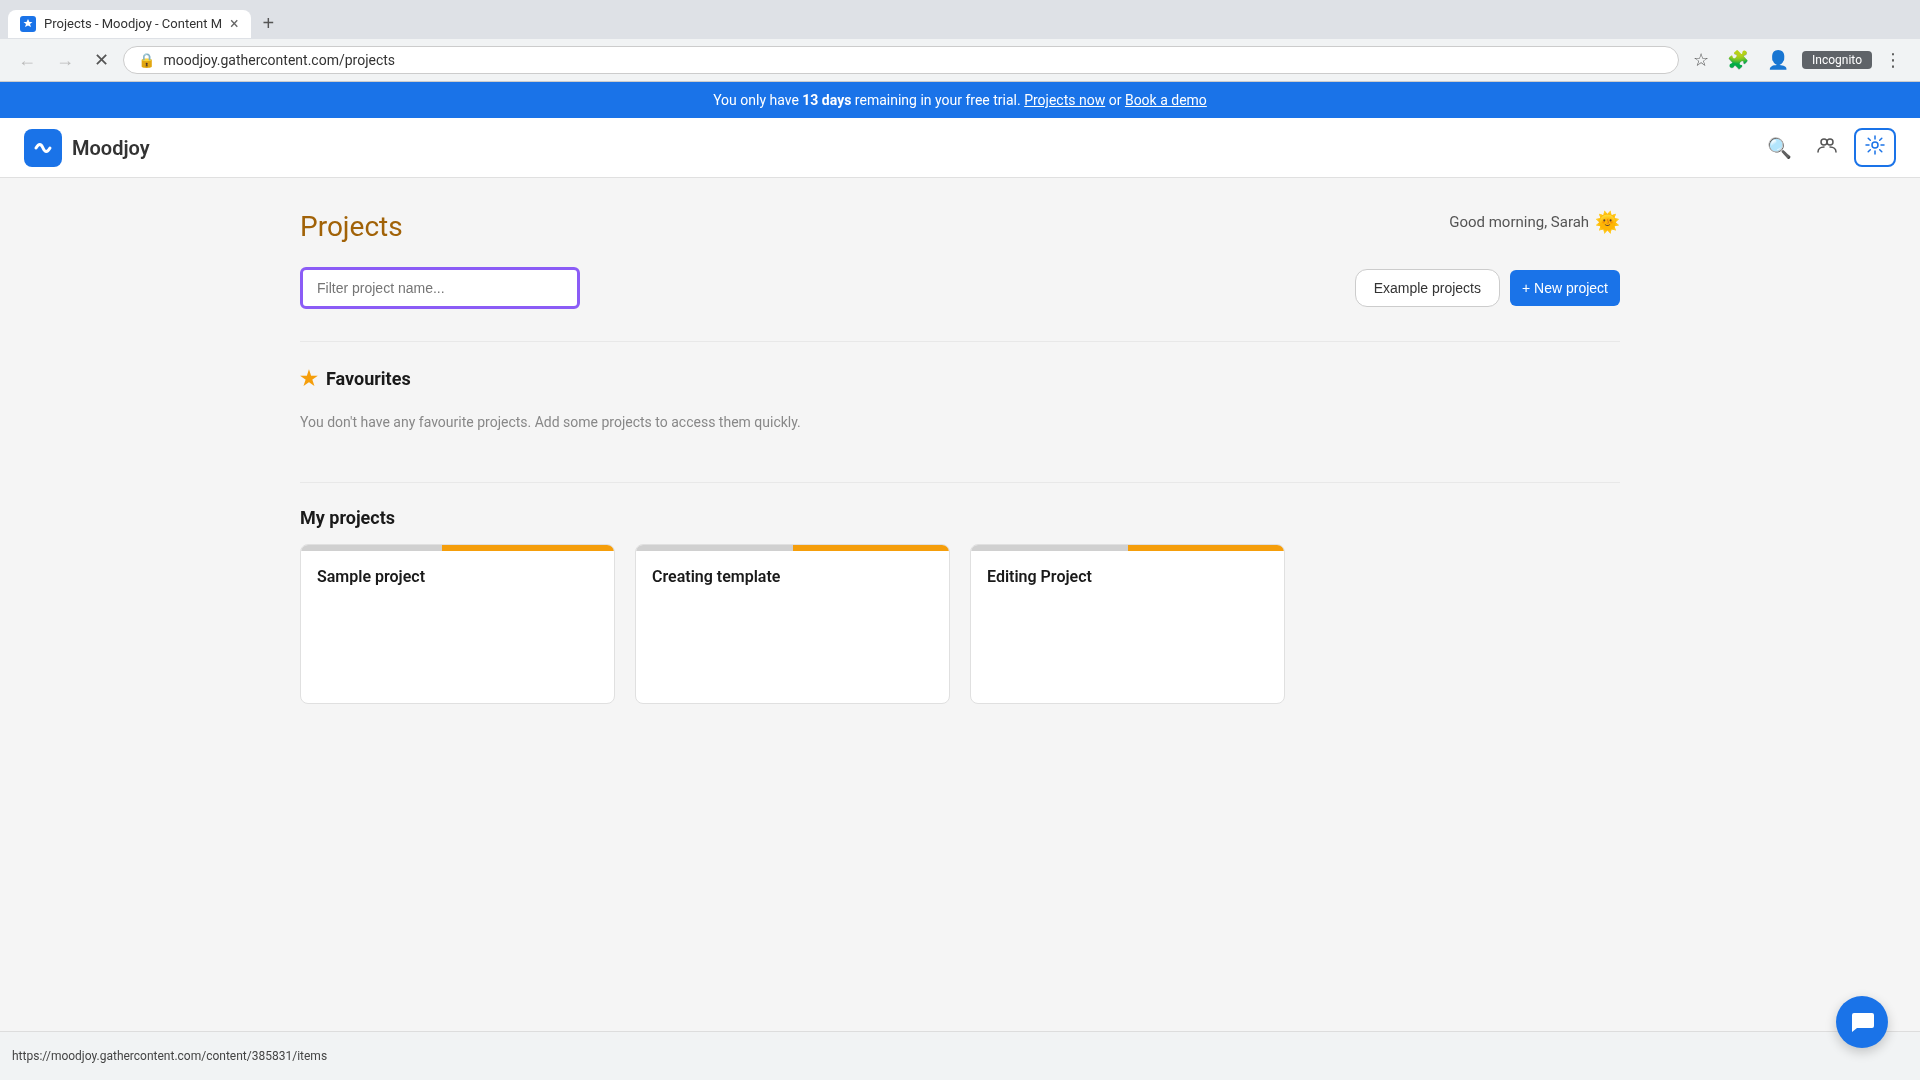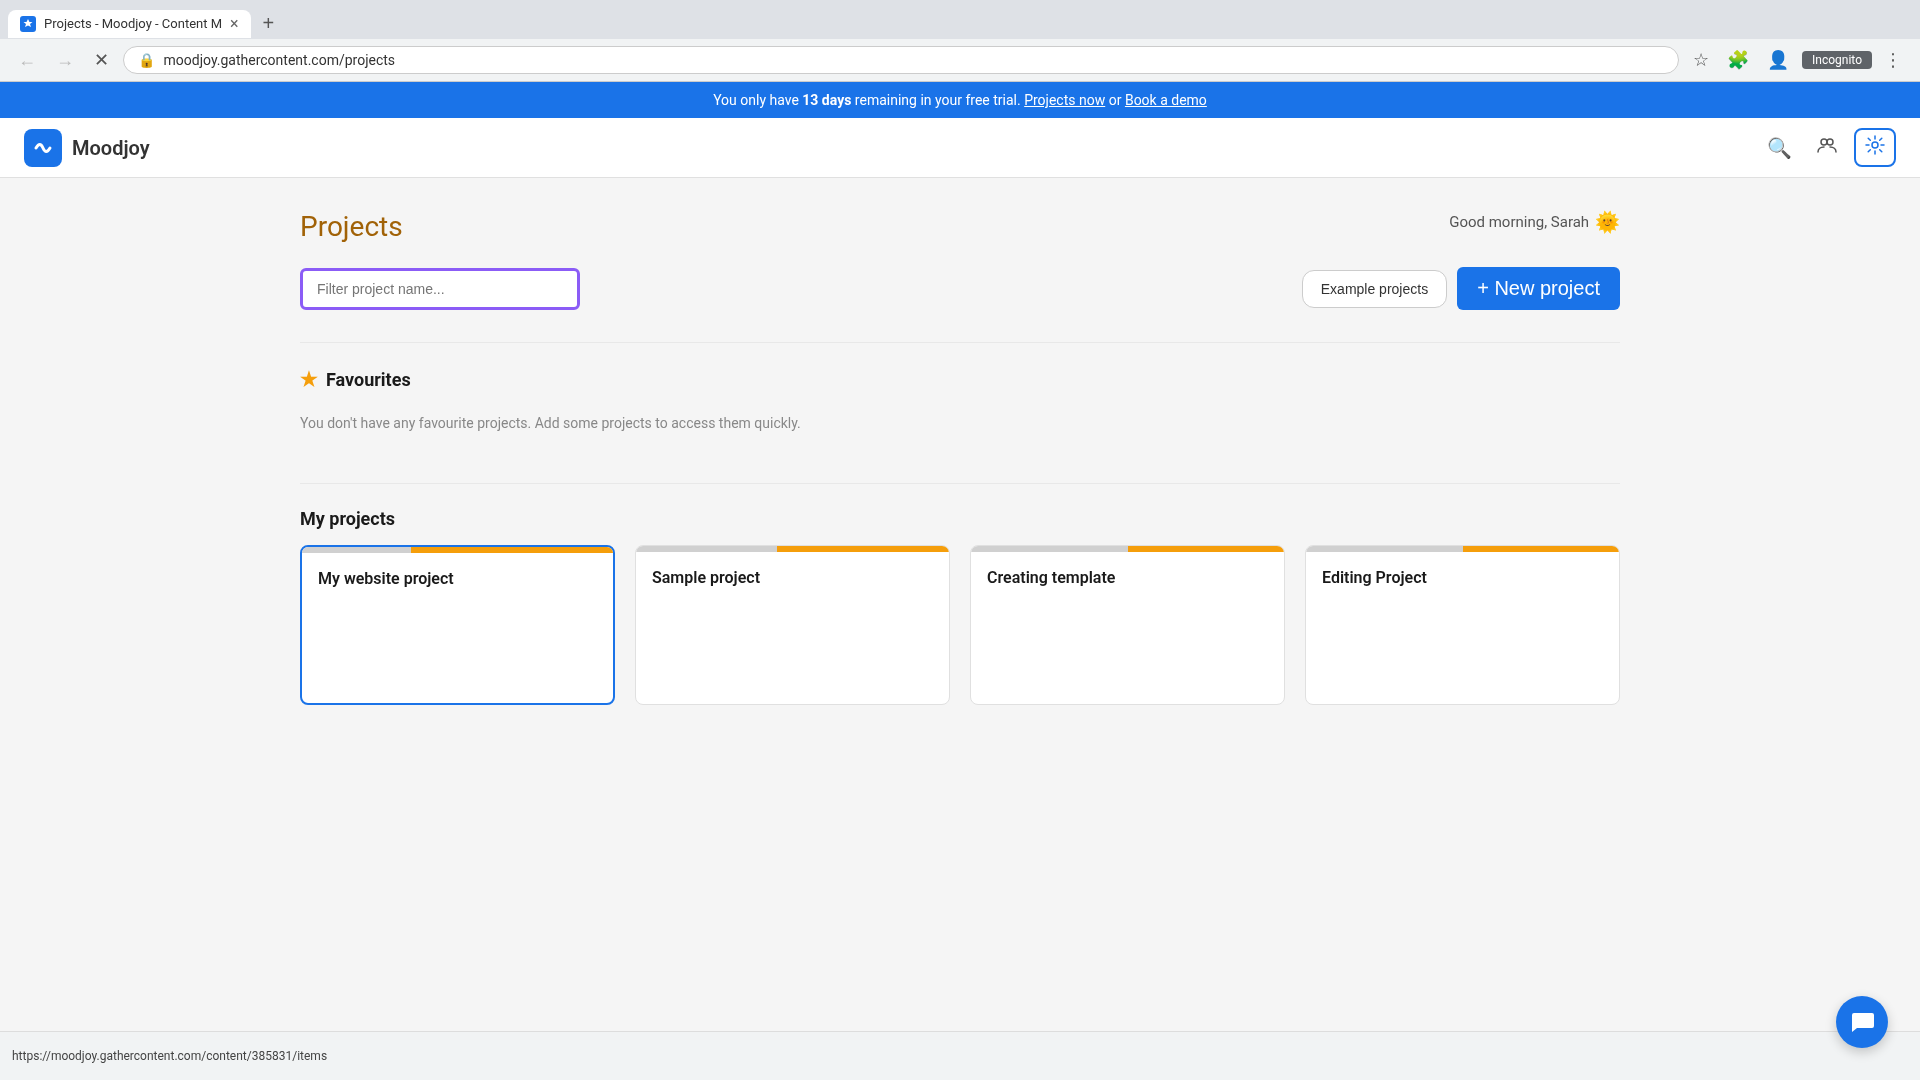--- a/index.html
+++ b/index.html
@@ -50,7 +50,7 @@
     .filter-input { border: 3px solid #8b5cf6; border-radius: 6px; padding: 10px 14px; font-size: 14px; color: #555; width: 280px; outline: none; background: white; }
     .action-buttons { display: flex; gap: 10px; align-items: center; }
     .btn-example { background: white; border: 1px solid #ccc; border-radius: 12px; padding: 10px 18px; font-size: 14px; color: #333; cursor: pointer; }
-    .btn-new-project { background: #1a73e8; border: none; border-radius: 6px; padding: 10px 20px; font-size: 20px; color: white; cursor: pointer; display: flex; align-items: center; gap: 6px; font-weight: 500; }
+    .btn-new-project { background: #1a73e8; border: none; border-radius: 6px; padding: 10px 12px; font-size: 14px; color: white; cursor: pointer; display: flex; align-items: center; gap: 6px; font-weight: 500; }
 
     
     .section { margin-bottom: 36px; }

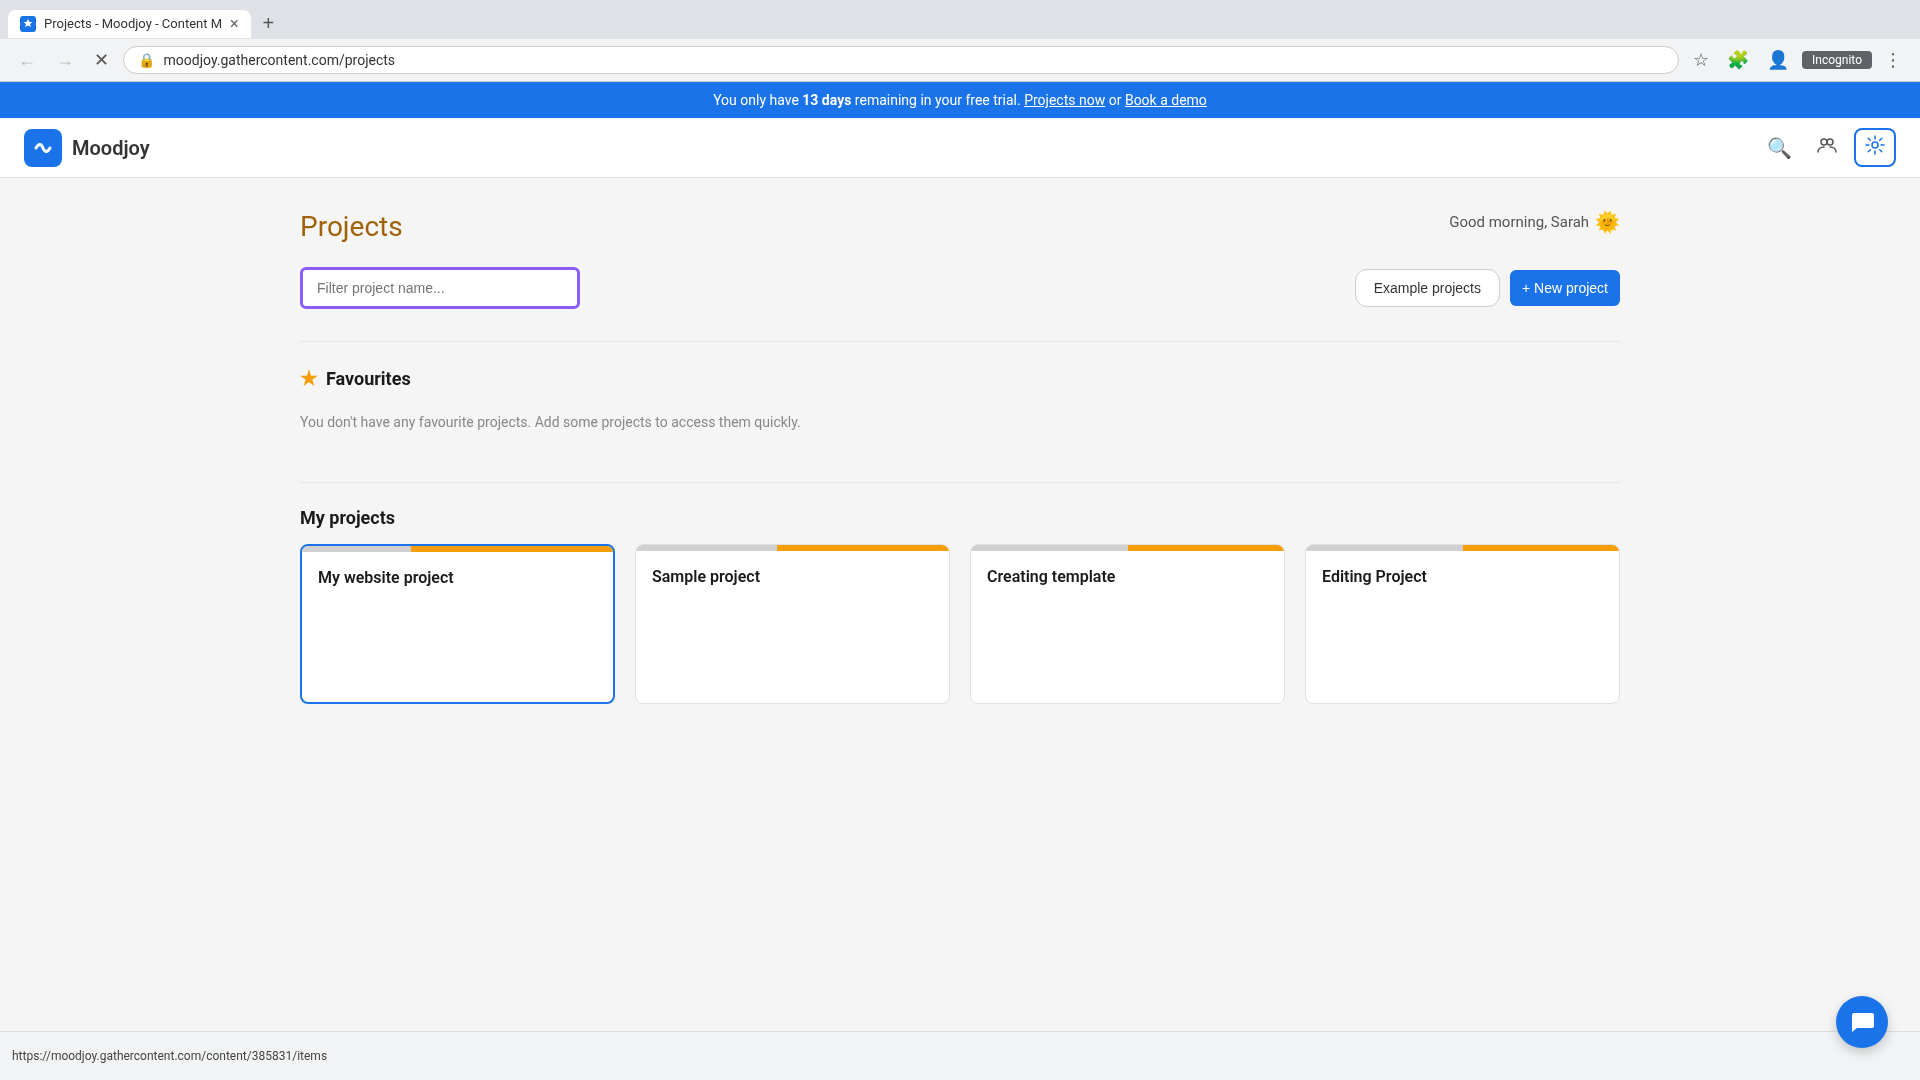--- a/index.html
+++ b/index.html
@@ -181,15 +181,6 @@
       <span>My projects</span>
     </div>
     <div class="projects-grid" id="projects-grid">
-    <div class="project-card selected">
-      <div class="project-card-progress">
-        <div class="progress-gray" style="flex: 35"></div>
-        <div class="progress-yellow" style="flex: 65"></div>
-      </div>
-      <div class="project-card-body">
-        <div class="project-name">My website project</div>
-      </div>
-    </div>
         <div class="project-card">
       <div class="project-card-progress">
         <div class="progress-gray" style="flex: 45"></div>

